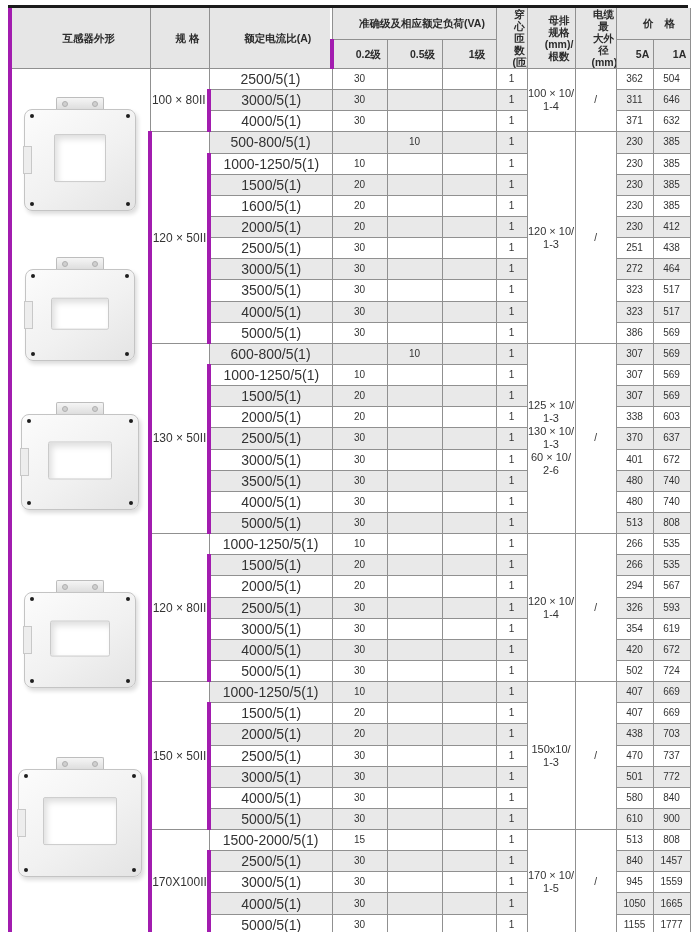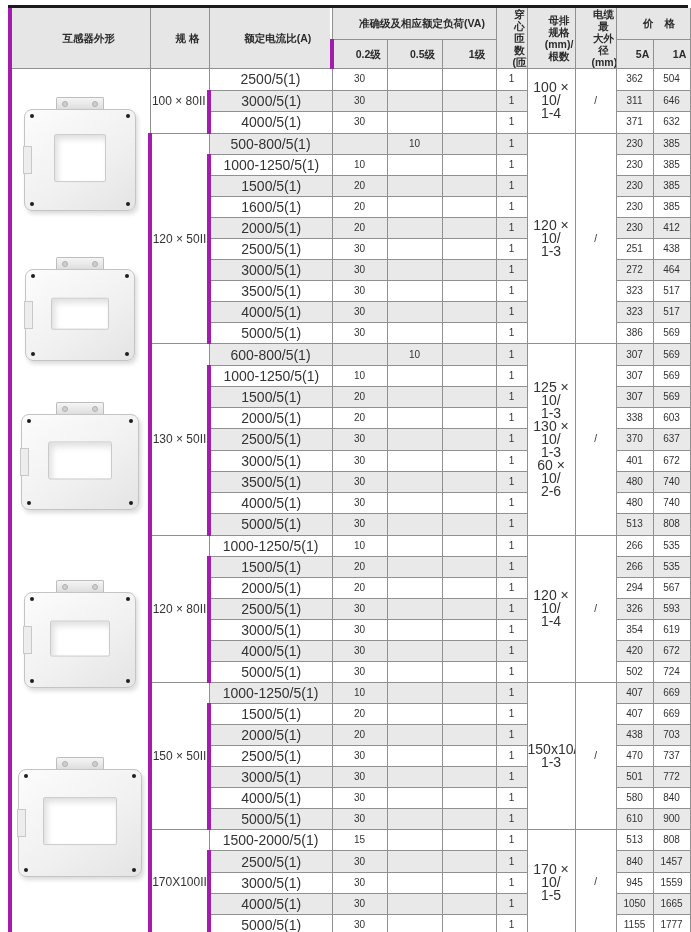--- a/index.html
+++ b/index.html
@@ -21,7 +21,7 @@
   td.stripe{background:#e9e9e9;}
   td.cell-ratio{font-size:14px;}
   td.cell-spec{font-size:12px;background:#fff;}
-  td.cell-busbar{font-size:14px;white-space:pre-line;line-height:13px;background:#fff;text-align:center;}
+  td.cell-busbar{font-size:11px;white-space:pre-line;line-height:13px;background:#fff;text-align:center;}
   td.cell-cable{background:#fff;}
   td.cell-appearance{background:#fff;position:relative;}
   .img-col{position:absolute;left:0;top:0;right:0;bottom:0;}

